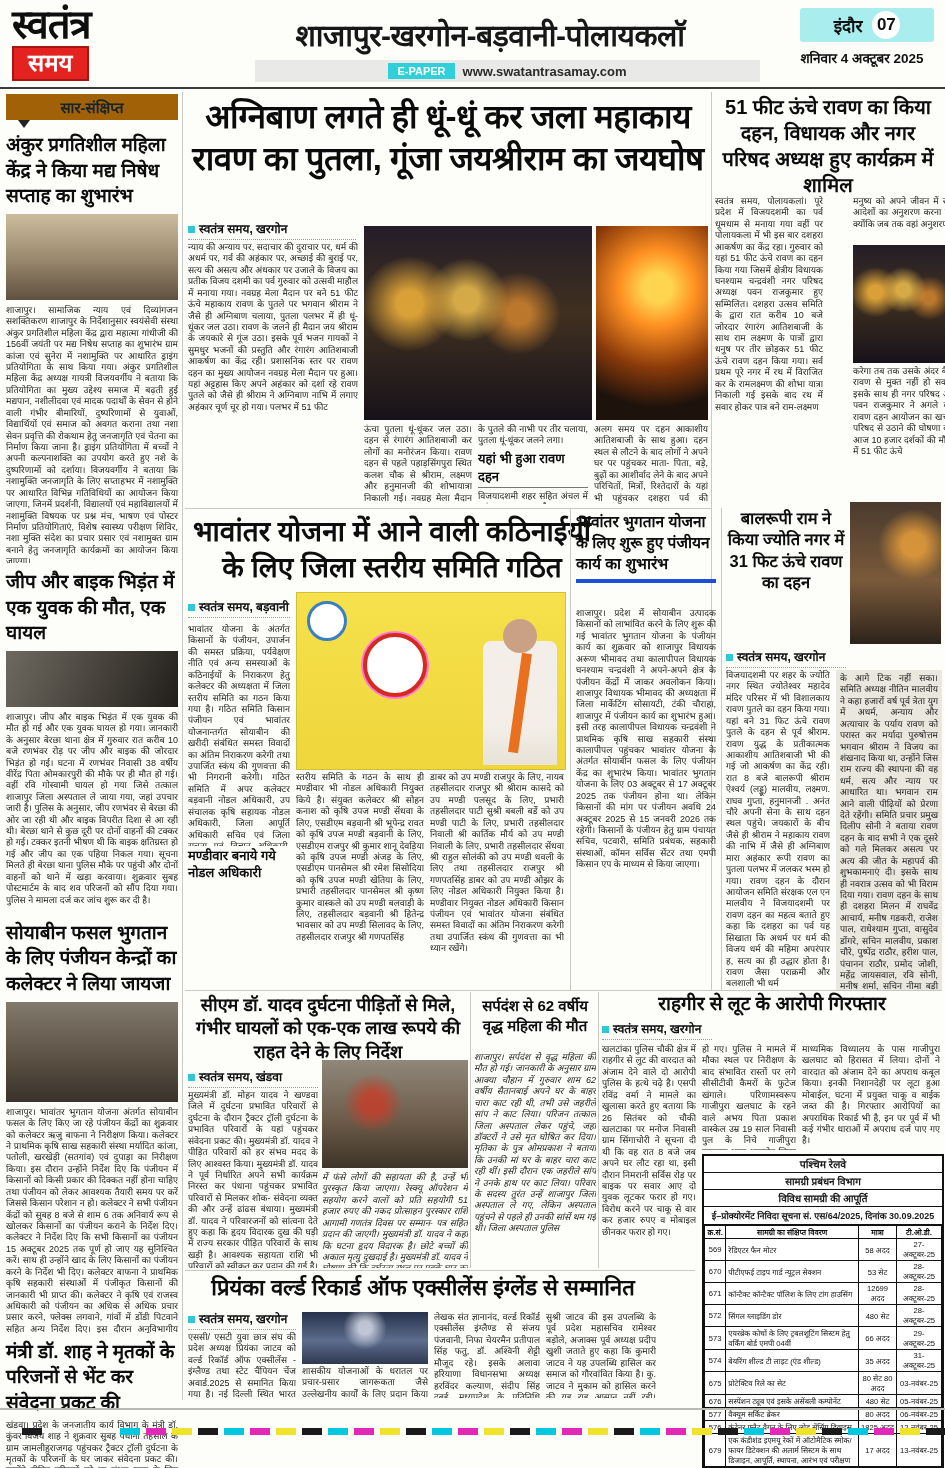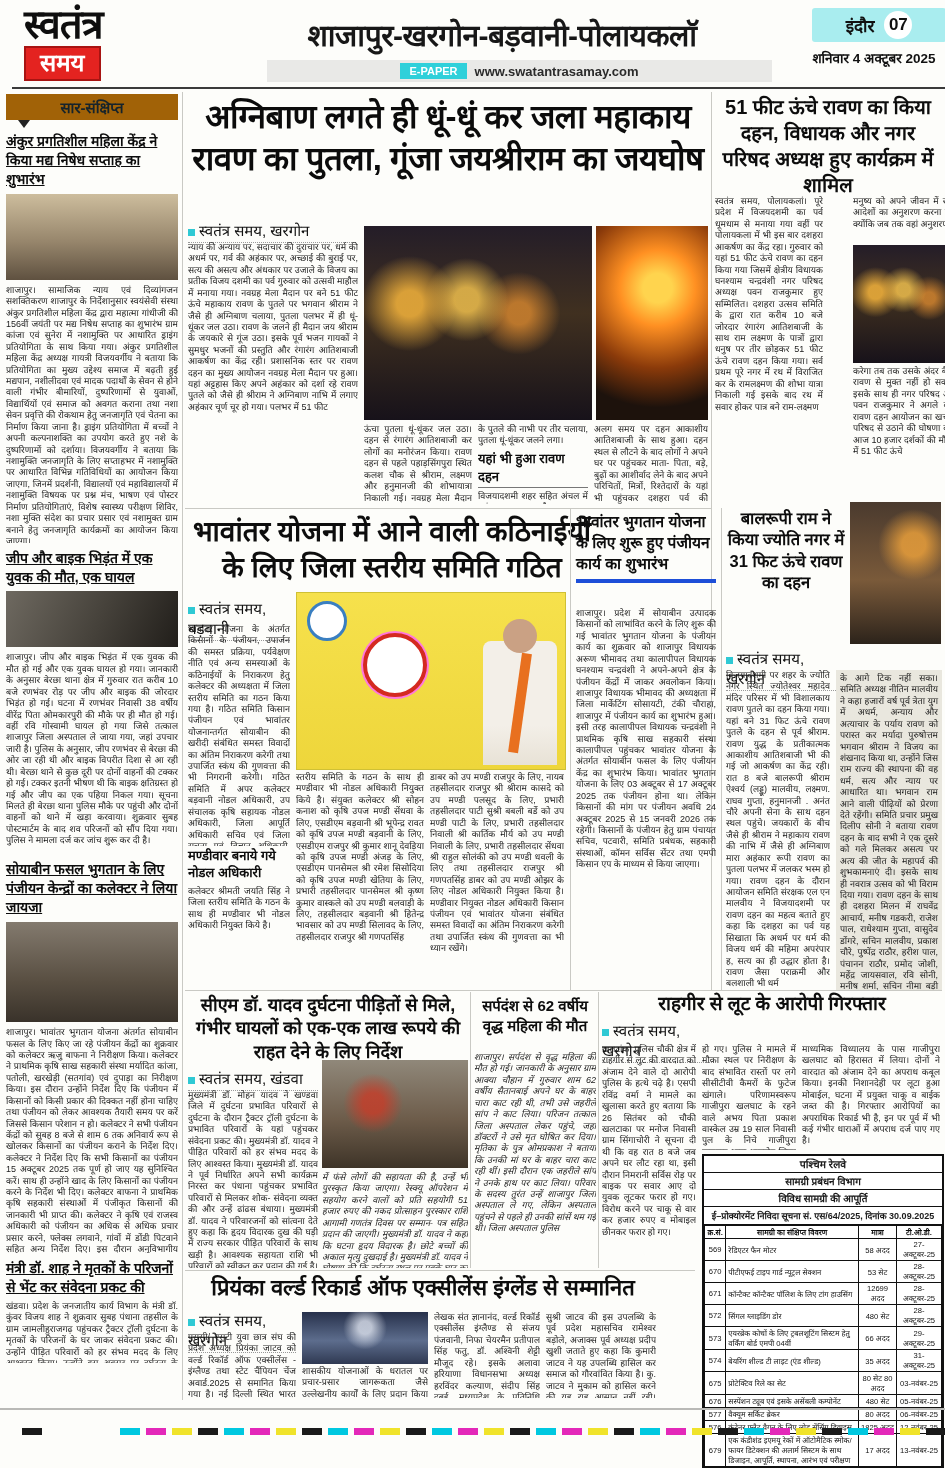--- a/index.html
+++ b/index.html
@@ -67,7 +67,7 @@
 
 <div class="page">
 
-  <div class="abs" style="left:12px;top:0;width:862px;height:89px;">
+  <div class="abs" style="left:0;top:0;width:862px;height:89px;">
     <div class="abs" style="left:12px;top:4px;width:160px;">
       <div class="logo1">स्वतंत्र</div>
       <div style="margin-top:2px;"><span class="logo2">समय</span></div>

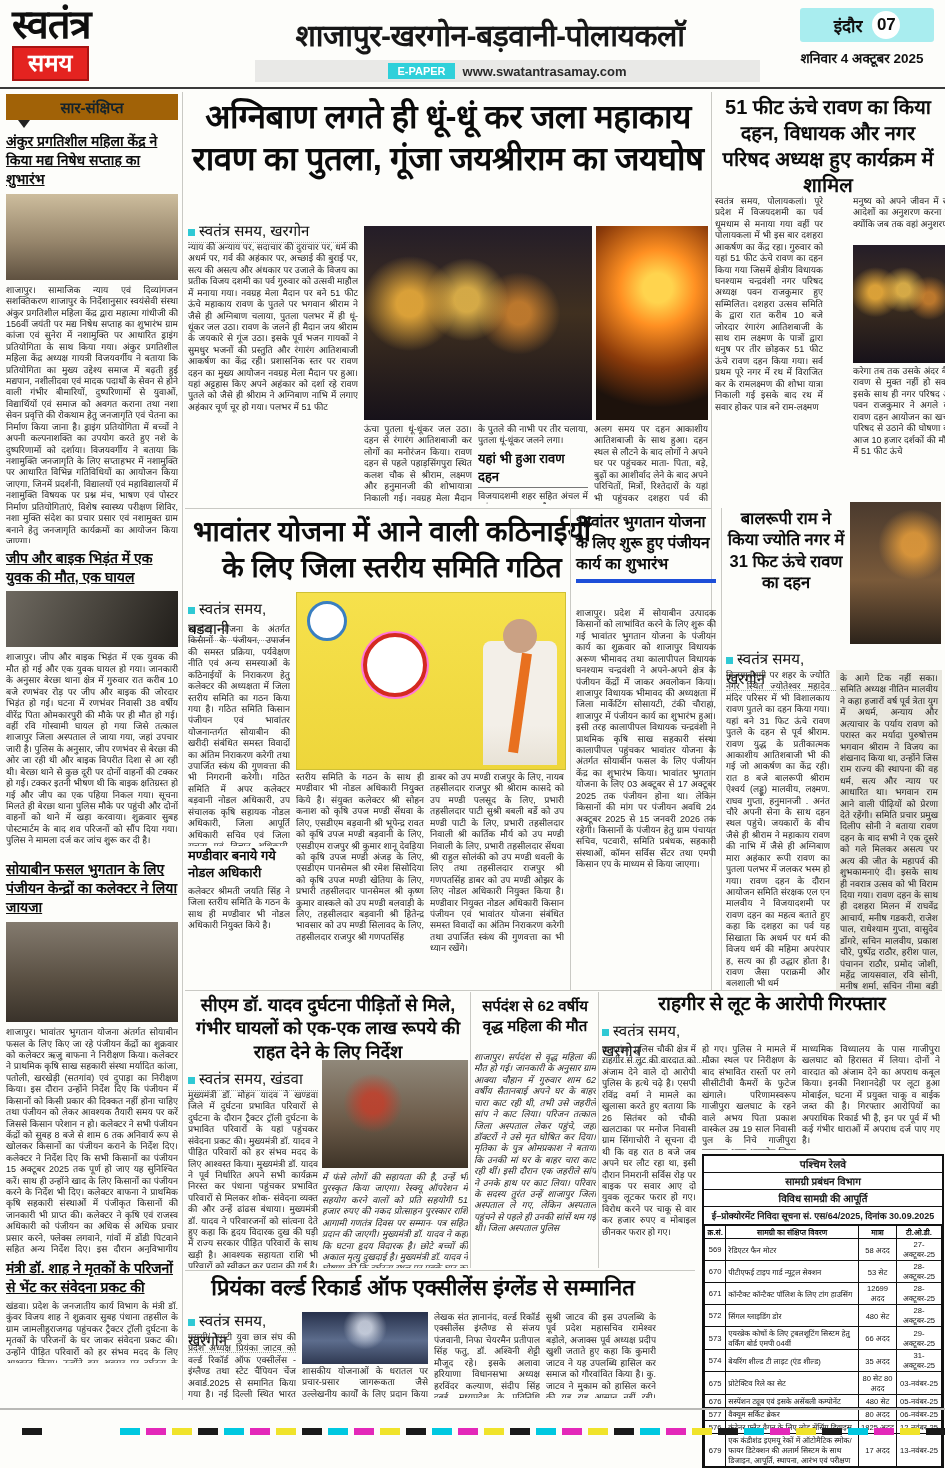--- a/index.html
+++ b/index.html
@@ -26,7 +26,7 @@
   
   .sechead{background:#a16207;text-align:center;font-size:15px;font-weight:bold;color:#15232b;padding:3px 0;}
   .sechead-tri{width:0;height:0;border-left:6px solid transparent;border-right:6px solid transparent;border-top:8px solid #222;}
-  .sbtitle{font-size:14px;font-weight:bold;line-height:1.35;color:#0d0d0d;text-decoration:underline;}
+  .sbtitle{font-size:19px;font-weight:bold;line-height:1.35;color:#0d0d0d;}
   .photo{width:100%;height:100%;}
   .ph-room{background:linear-gradient(180deg,#cdbd9d,#97866c 55%,#5f5140);}
   .ph-crash{background:linear-gradient(115deg,#6e6960,#45413a 55%,#211e1a);}

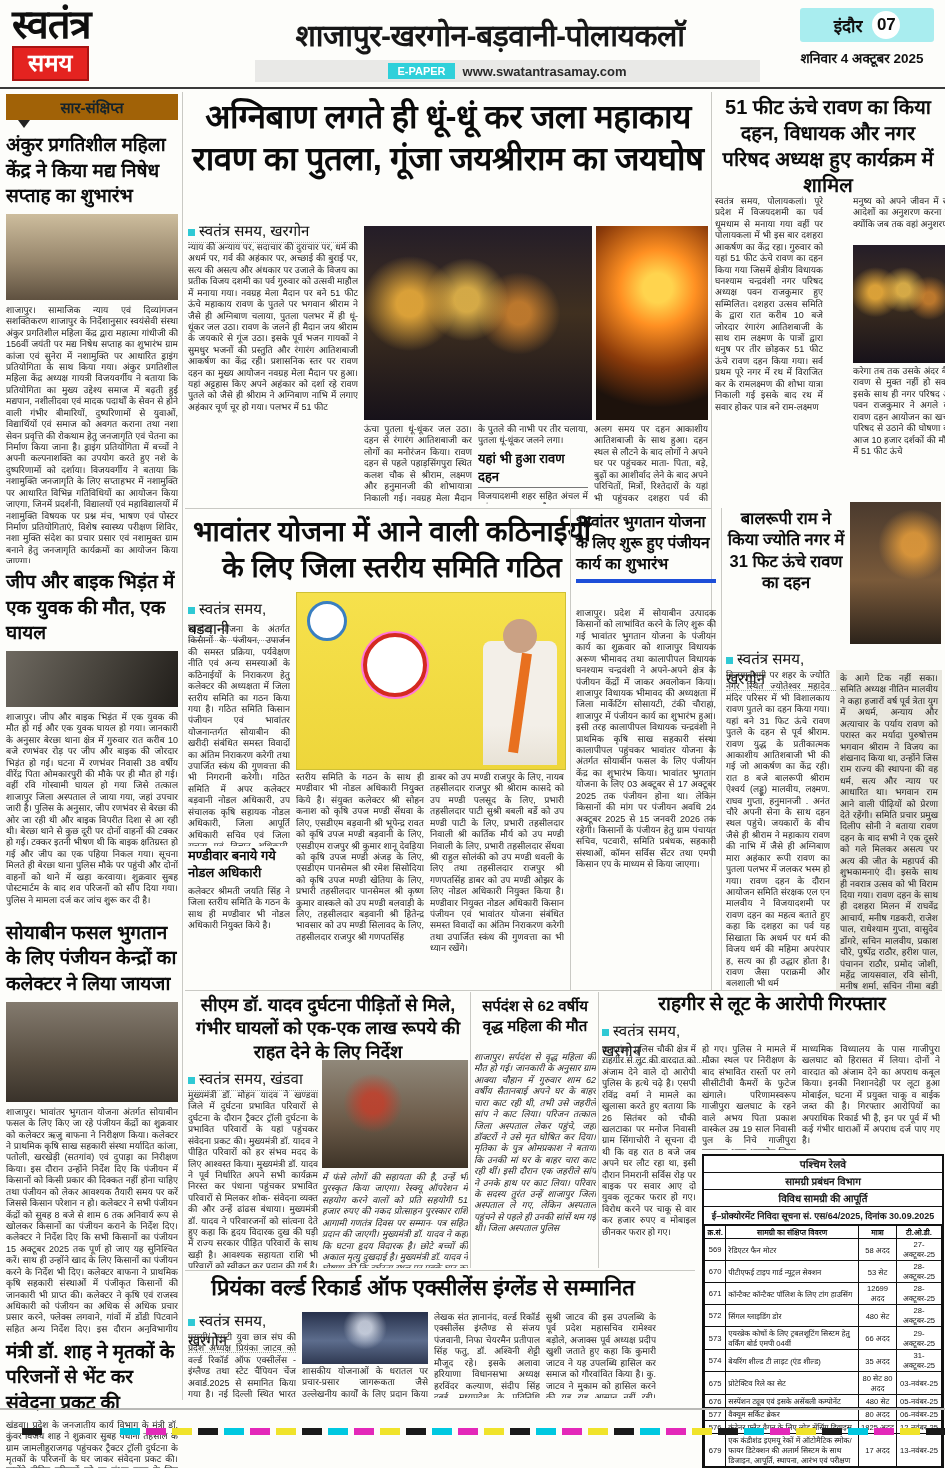--- a/index.html
+++ b/index.html
@@ -7,7 +7,7 @@
   .abs{position:absolute;}
   .jt{font-size:9px;line-height:1.27;text-align:justify;overflow:hidden;color:#1c1c1c;}
   .hl{font-weight:bold;color:#0d0d0d;}
-  .byline{font-size:15px;font-weight:normal;color:#111;border-bottom:1px dotted #999;padding-bottom:2px;}
+  .byline{font-size:12px;font-weight:bold;color:#111;border-bottom:1px dotted #999;padding-bottom:2px;}
   .cyansq{display:inline-block;width:7px;height:7px;background:#2fc9d4;margin-right:4px;}
   .vrule{border-left:1px solid #c9c9c4;}
   .hrule{border-top:1px solid #c9c9c4;}

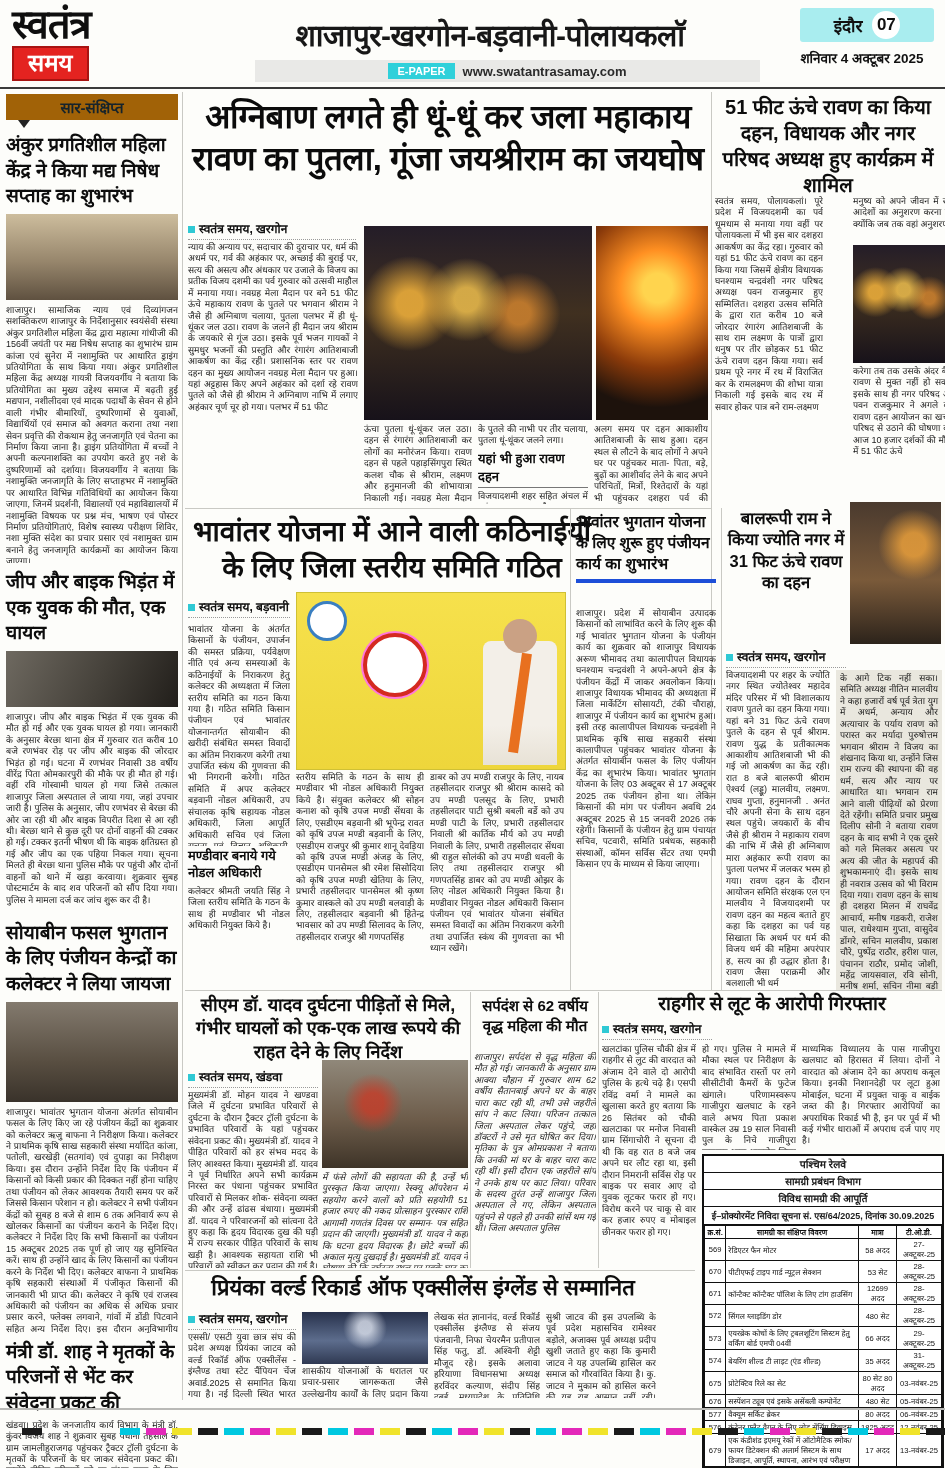--- a/index.html
+++ b/index.html
@@ -145,7 +145,6 @@
   <div class="abs byline" style="left:188px;top:598px;width:102px;"><span class="cyansq"></span><span>स्वतंत्र समय, बड़वानी</span></div>
   <div class="abs jt" style="left:188px;top:624px;width:102px;height:222px;">भावांतर योजना के अंतर्गत किसानों के पंजीयन, उपार्जन की समस्त प्रक्रिया, पर्यवेक्षण नीति एवं अन्य समस्याओं के कठिनाईयों के निराकरण हेतु कलेक्टर की अध्यक्षता में जिला स्तरीय समिति का गठन किया गया है। गठित समिति किसान पंजीयन एवं भावांतर योजनान्तर्गत सोयाबीन की खरीदी संबंधित समस्त विवादों का अंतिम निराकरण करेगी तथा उपार्जित स्कंध की गुणवत्ता की भी निगरानी करेगी। गठित समिति में अपर कलेक्टर बड़वानी नोडल अधिकारी, उप संचालक कृषि सहायक नोडल अधिकारी, जिला आपूर्ति अधिकारी सचिव एवं जिला सूचना एवं विज्ञान अधिकारी, उपायुक्त सहकारिता, अधीक्षक भू-अभिलेख, लीड बैंक मैनेजर, महाप्रबंधक जिला सहकारी बैंक, जिला विपणन अधिकारी, जिला प्रबंधक एमपी स्टेट सिविल सप्लाईज, प्रभारी अधिकारी उप कृषि उपज मण्डी, जिला प्रबंधक</div>
   <div class="abs hl" style="left:188px;top:848px;width:102px;font-size:13px;line-height:1.3;">मण्डीवार बनाये गये नोडल अधिकारी</div>
-  <div class="abs jt" style="left:188px;top:886px;width:102px;height:104px;">कलेक्टर श्रीमती जयति सिंह ने जिला स्तरीय समिति के गठन के साथ ही मण्डीवार भी नोडल अधिकारी नियुक्त किये है।</div>
   <div class="abs scheme" style="left:296px;top:592px;width:268px;height:176px;">
     <div class="ring"></div>
     <div class="emblem"></div>

